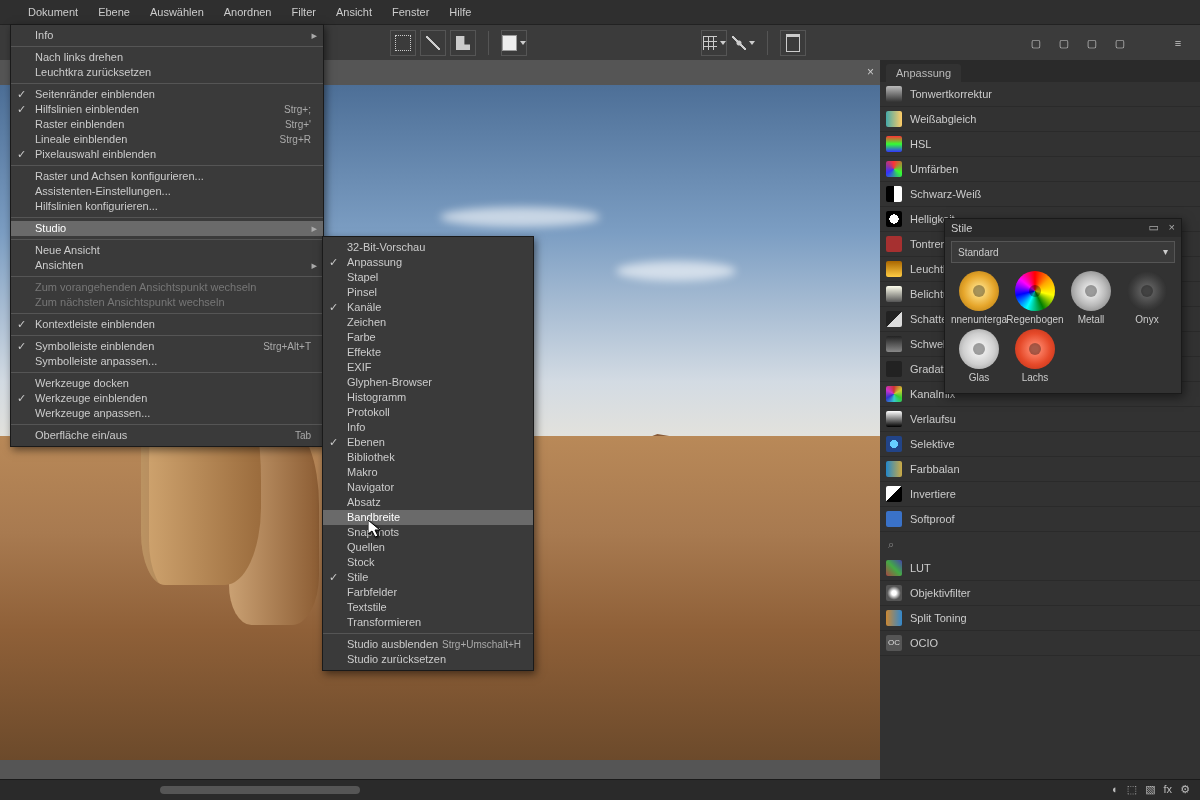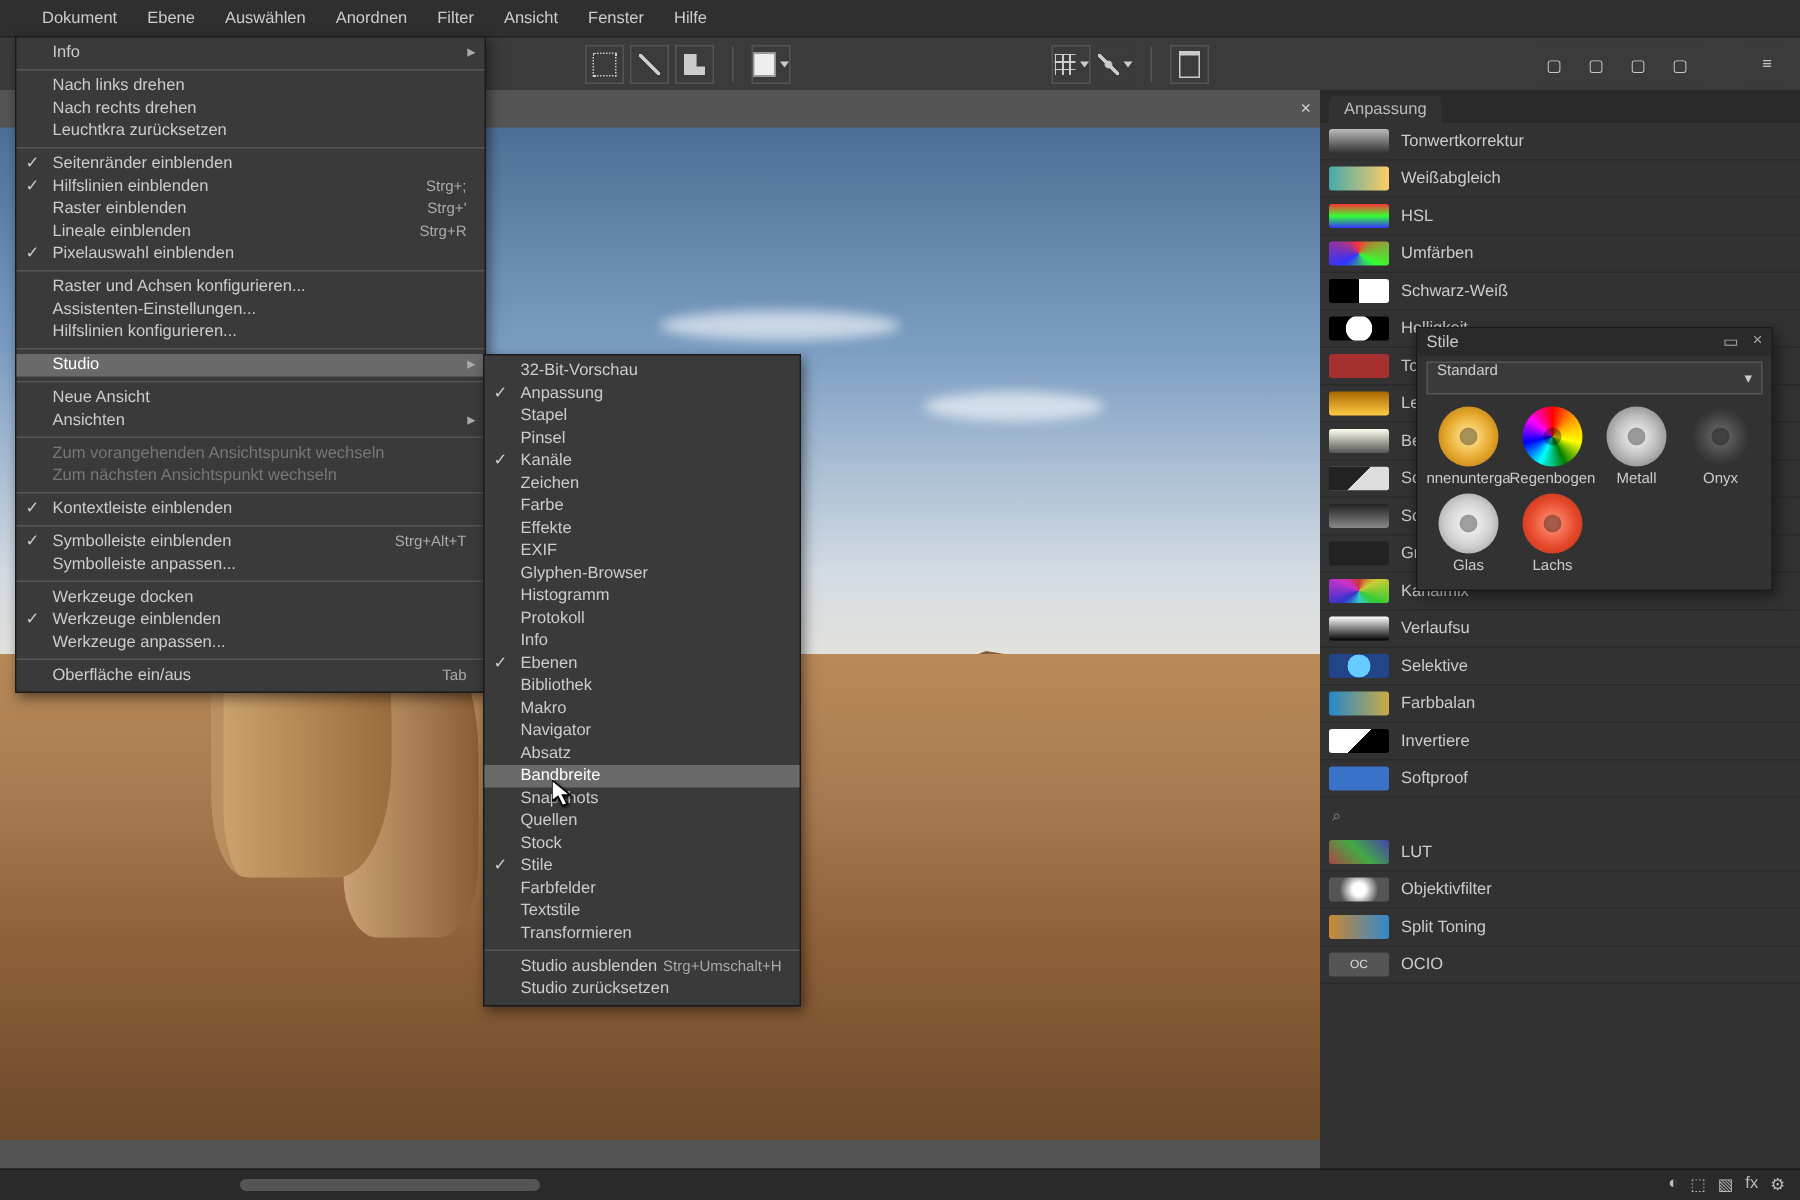--- a/index.html
+++ b/index.html
@@ -340,7 +340,6 @@
     <div class="menu-row"><span>Info</span><span class="sub">▸</span></div>
     <div class="menu-sep"></div>
     <div class="menu-row"><span>Nach links drehen</span></div>
-    <div class="menu-row"><span>Nach rechts drehen</span></div>
     <div class="menu-row"><span>Leuchtkra zurücksetzen</span></div>
     <div class="menu-sep"></div>
     <div class="menu-row"><span class="chk">✓</span><span>Seitenränder einblenden</span></div>

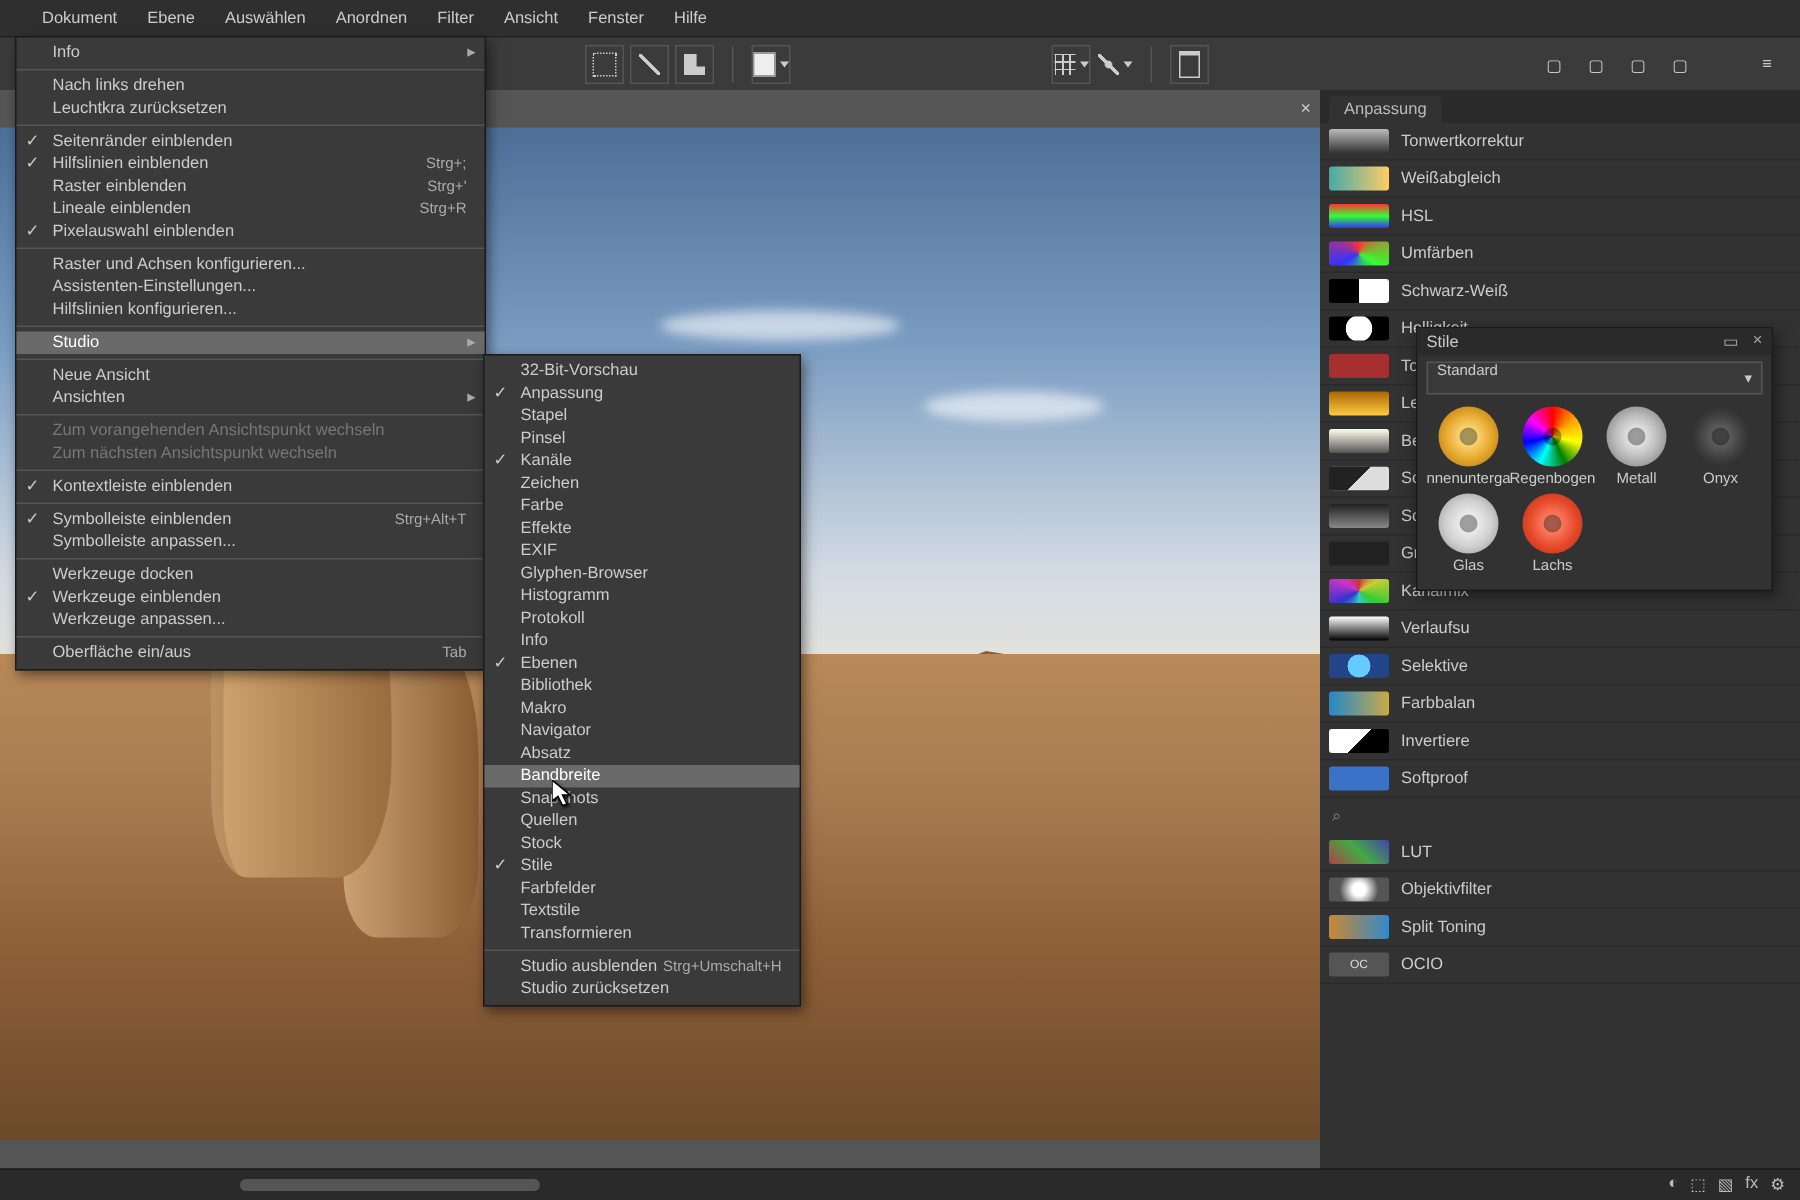--- a/index.html
+++ b/index.html
@@ -58,7 +58,7 @@
   .styles-head{height:18px;background:#2a2a2a;display:flex;align-items:center;padding:0 6px;font-size:11px;color:#ccc;position:relative}
   .styles-head .winbtn{position:absolute;right:6px;top:2px;color:#aaa}
   .styles-head .winbtn2{position:absolute;right:22px;top:2px;color:#aaa}
-  .styles-dd{height:20px;margin:4px 6px;border:1px solid #555;background:#3a3a3a;display:flex;align-items:flex-start;padding:0 6px;position:relative;font-size:10px;color:#ccc}
+  .styles-dd{height:20px;margin:4px 6px;border:1px solid #555;background:#3a3a3a;display:flex;align-items:center;padding:0 6px;position:relative;font-size:10px;color:#ccc}
   .styles-dd .car{position:absolute;right:6px;top:4px}
   .styles-grid{display:grid;grid-template-columns:repeat(4,52px);gap:4px;padding:4px 8px 10px}
   .style-cell{display:flex;flex-direction:column;align-items:center;gap:3px}

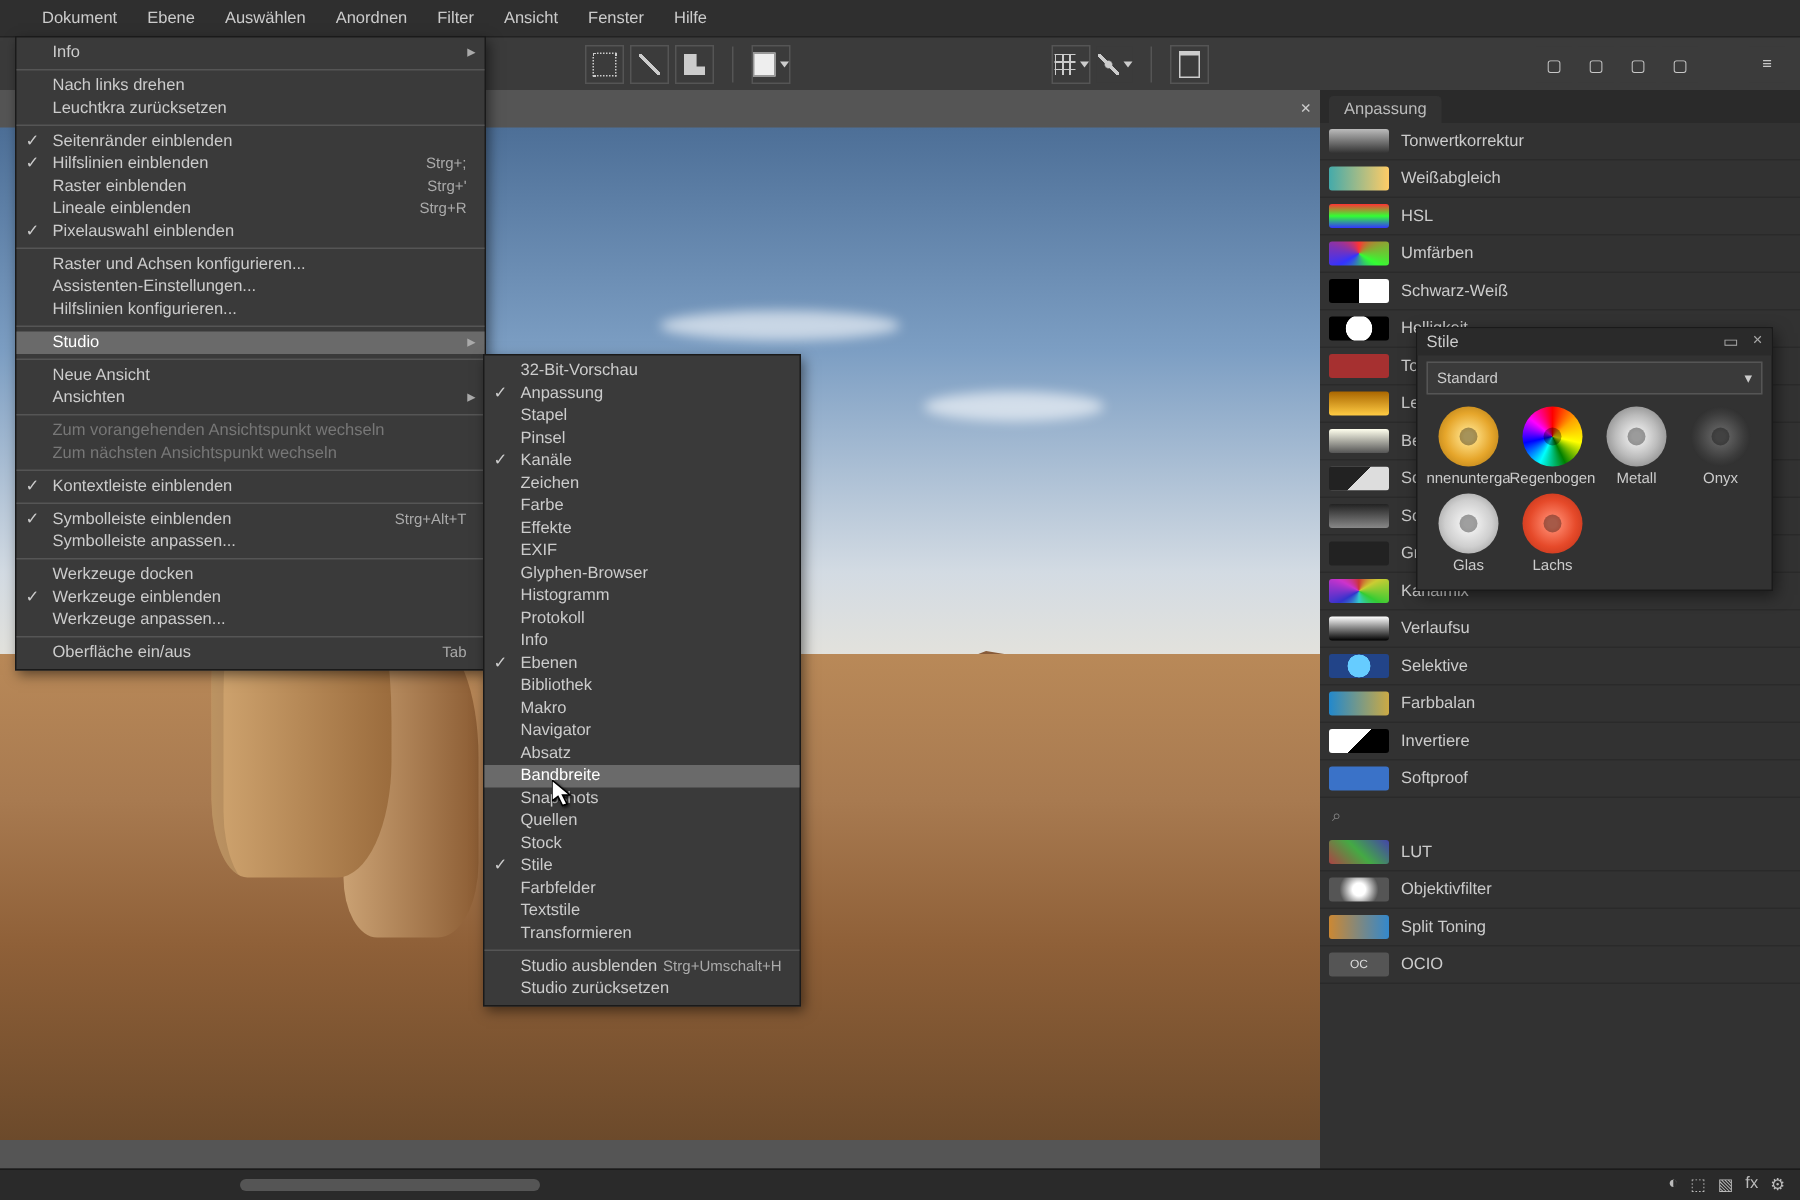--- a/index.html
+++ b/index.html
@@ -89,7 +89,7 @@
   .caret{width:0;height:0;border-left:3px solid transparent;border-right:3px solid transparent;border-top:4px solid #ccc;display:inline-block;margin-left:3px}
   .chat-bubble{position:absolute;right:6px;top:66px;width:18px;height:18px;background:#d88c2a;border-radius:50%}
   
-  .ai{width:40px;height:16px;border-radius:2px}
+  .ai{width:16px;height:16px;border-radius:2px}
   .ai.grey{background:linear-gradient(#bbb,#333)}
   .ai.warm{background:linear-gradient(90deg,#4aa,#fc6)}
   .ai.hsl{background:linear-gradient(#f33,#3f3,#33f)}

